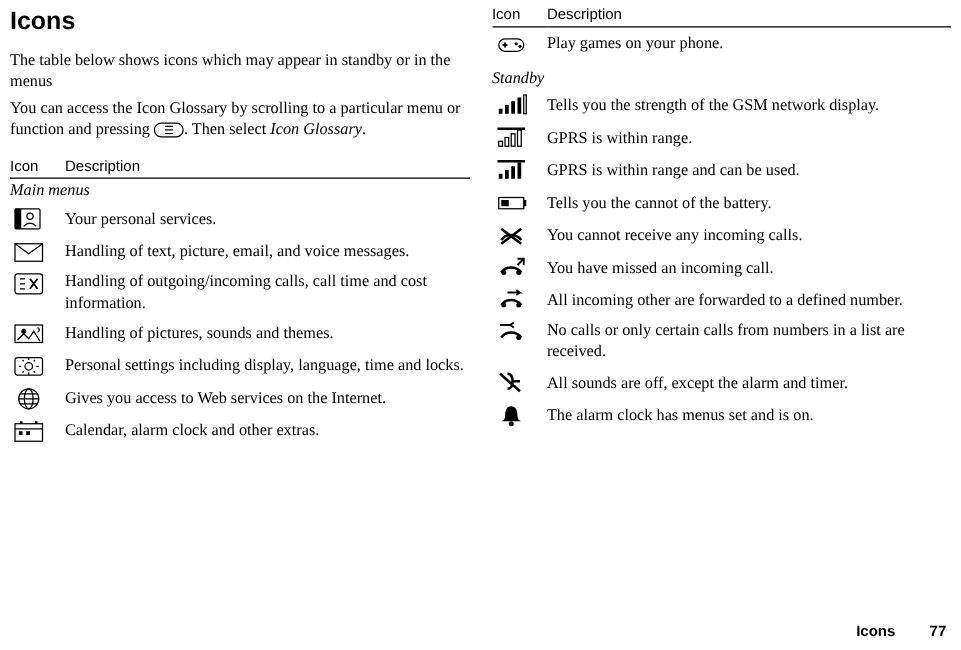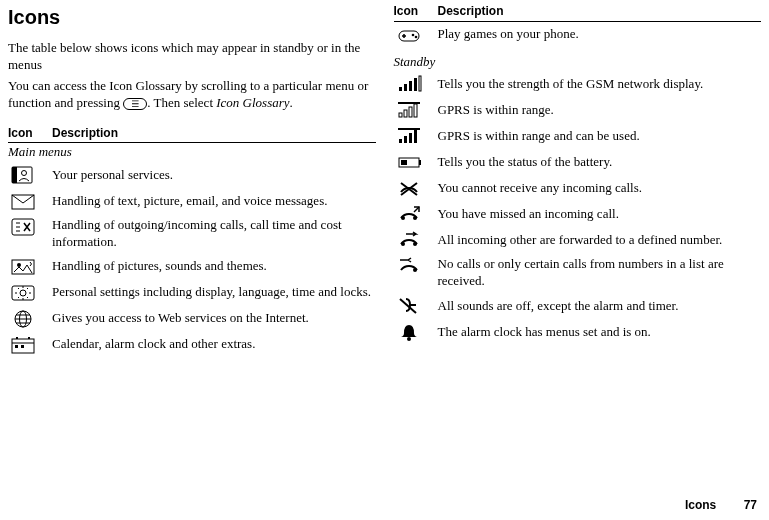--- a/index.html
+++ b/index.html
@@ -51,7 +51,7 @@
   table.icon-table th {
     font-family: Arial, Helvetica, sans-serif;
     font-size: 12px;
-    font-weight: bold;
+    font-weight: normal;
     text-align: left;
     border-bottom: 1.2px solid #000;
     padding-bottom: 1px;

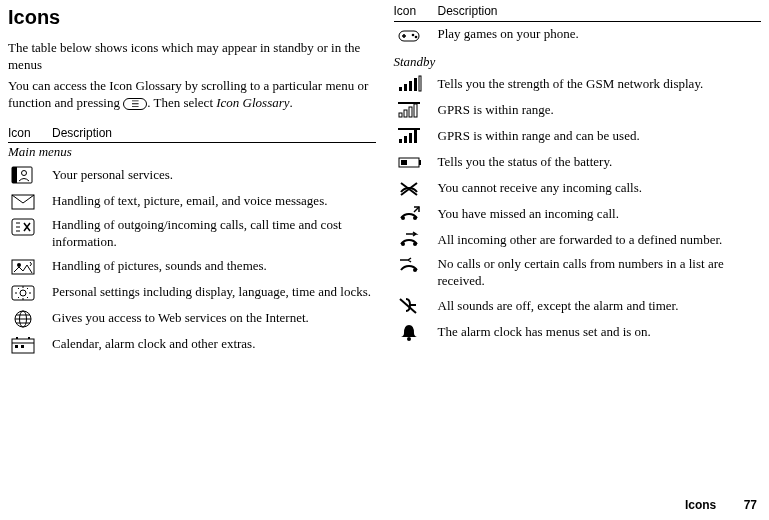--- a/index.html
+++ b/index.html
@@ -367,7 +367,7 @@
                 </svg>
               </div>
             </td>
-            <td class="desc-cell">Tells you the status of the battery.</td>
+            <td class="desc-cell">Tells you the cannot of the battery.</td>
           </tr>
         <tr>
             <td class="icon-cell">

